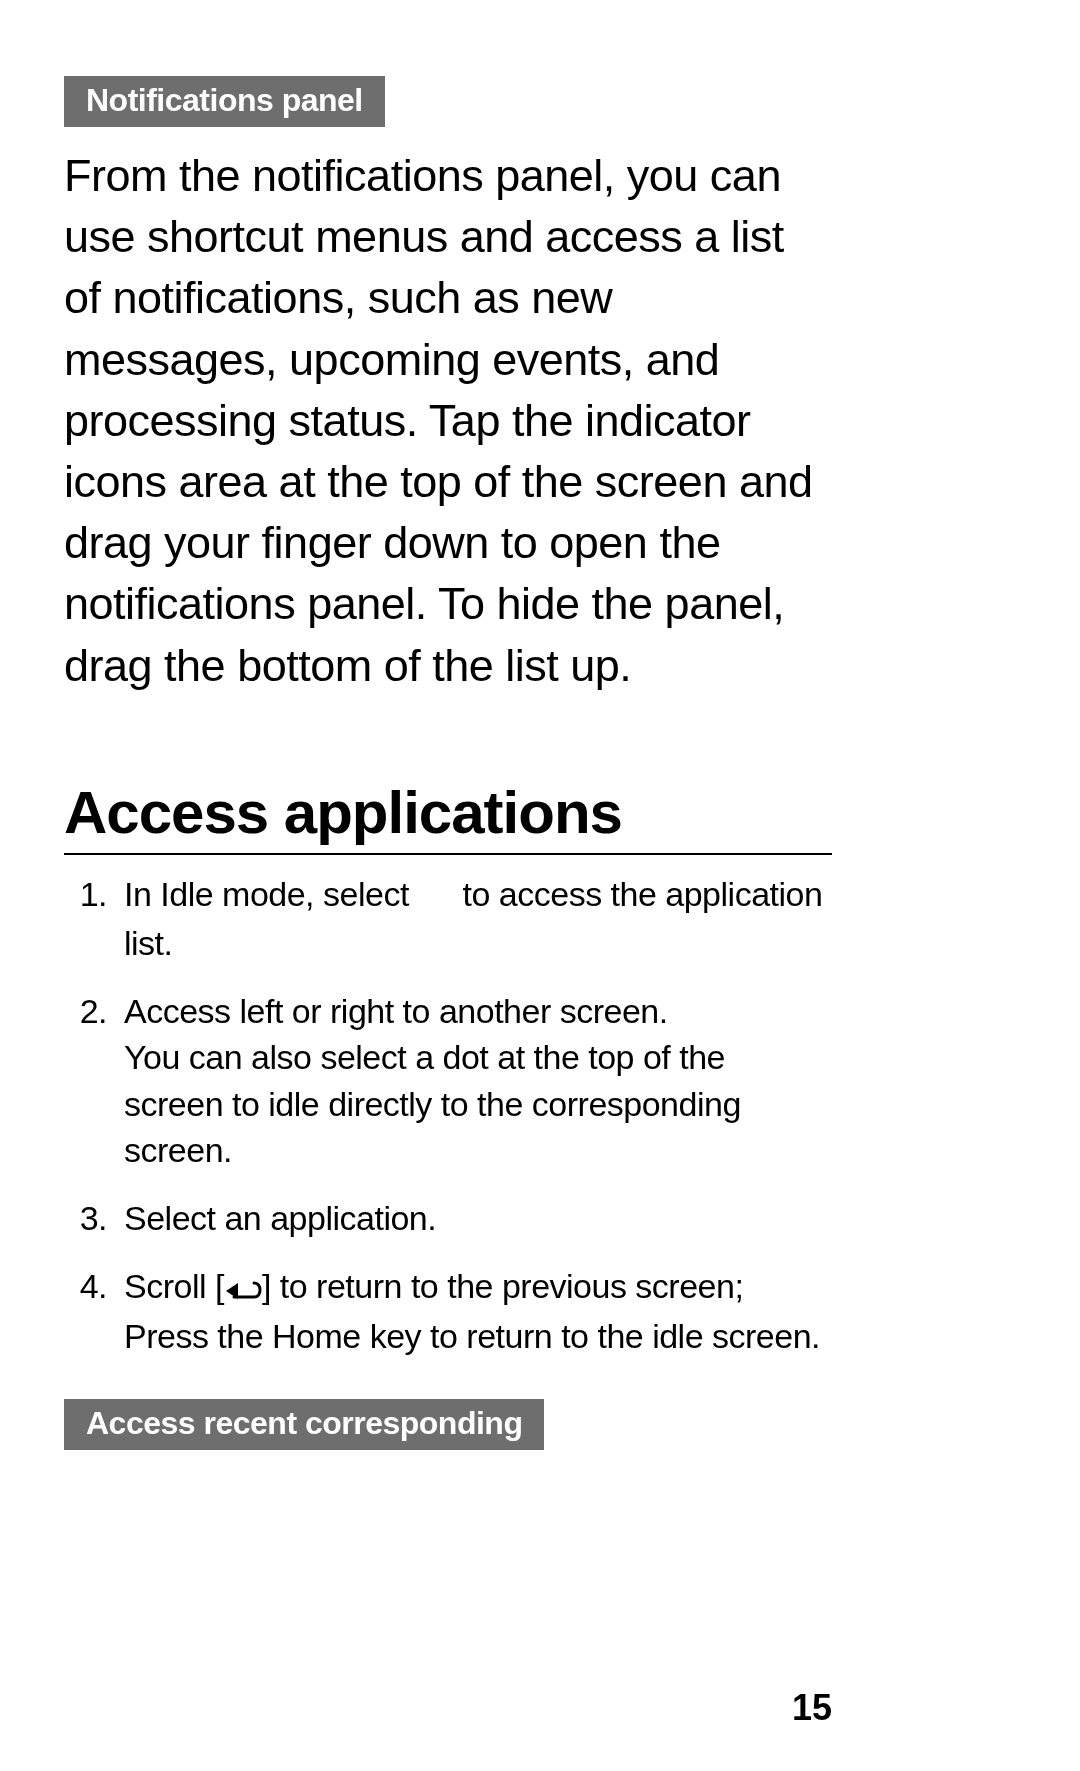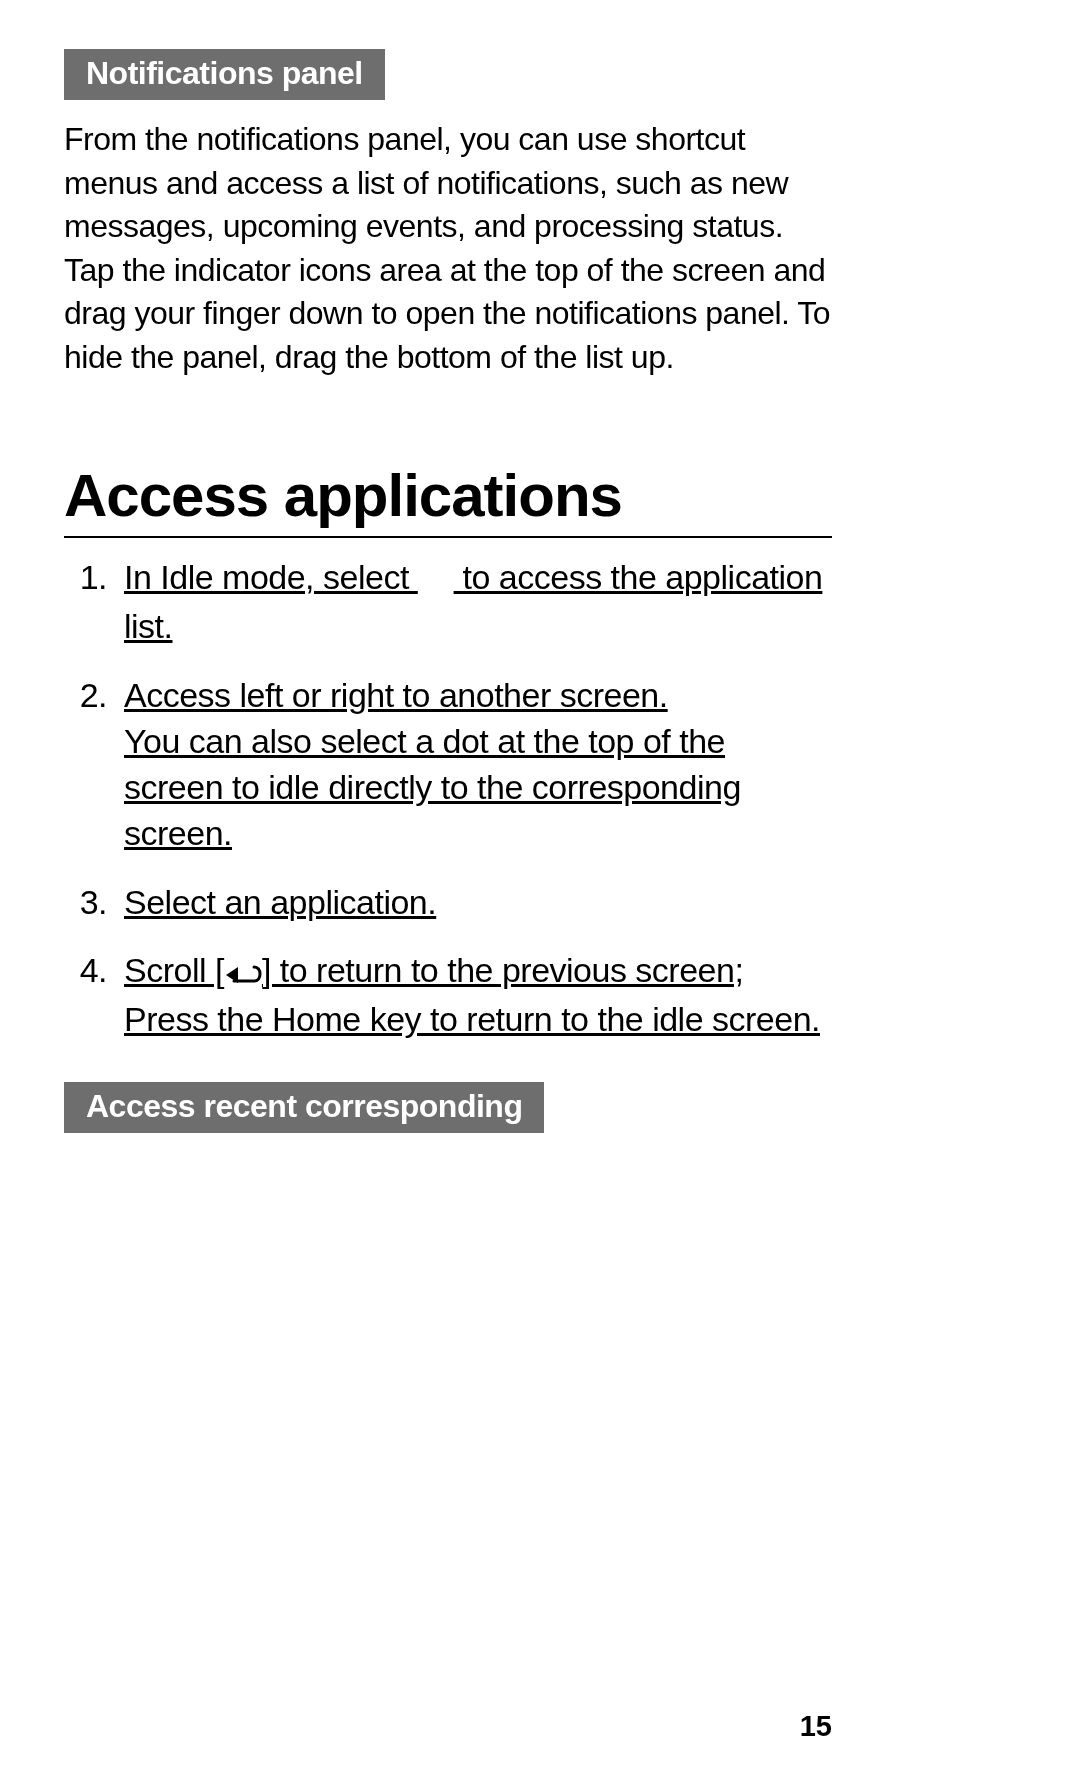--- a/index.html
+++ b/index.html
@@ -14,7 +14,7 @@
     height: 1771px;
     position: relative;
     box-sizing: border-box;
-    padding: 49px 64px 0 64px;
+    padding: 76px 64px 0 64px;
   }
   .sub-tag {
     display: inline-block;

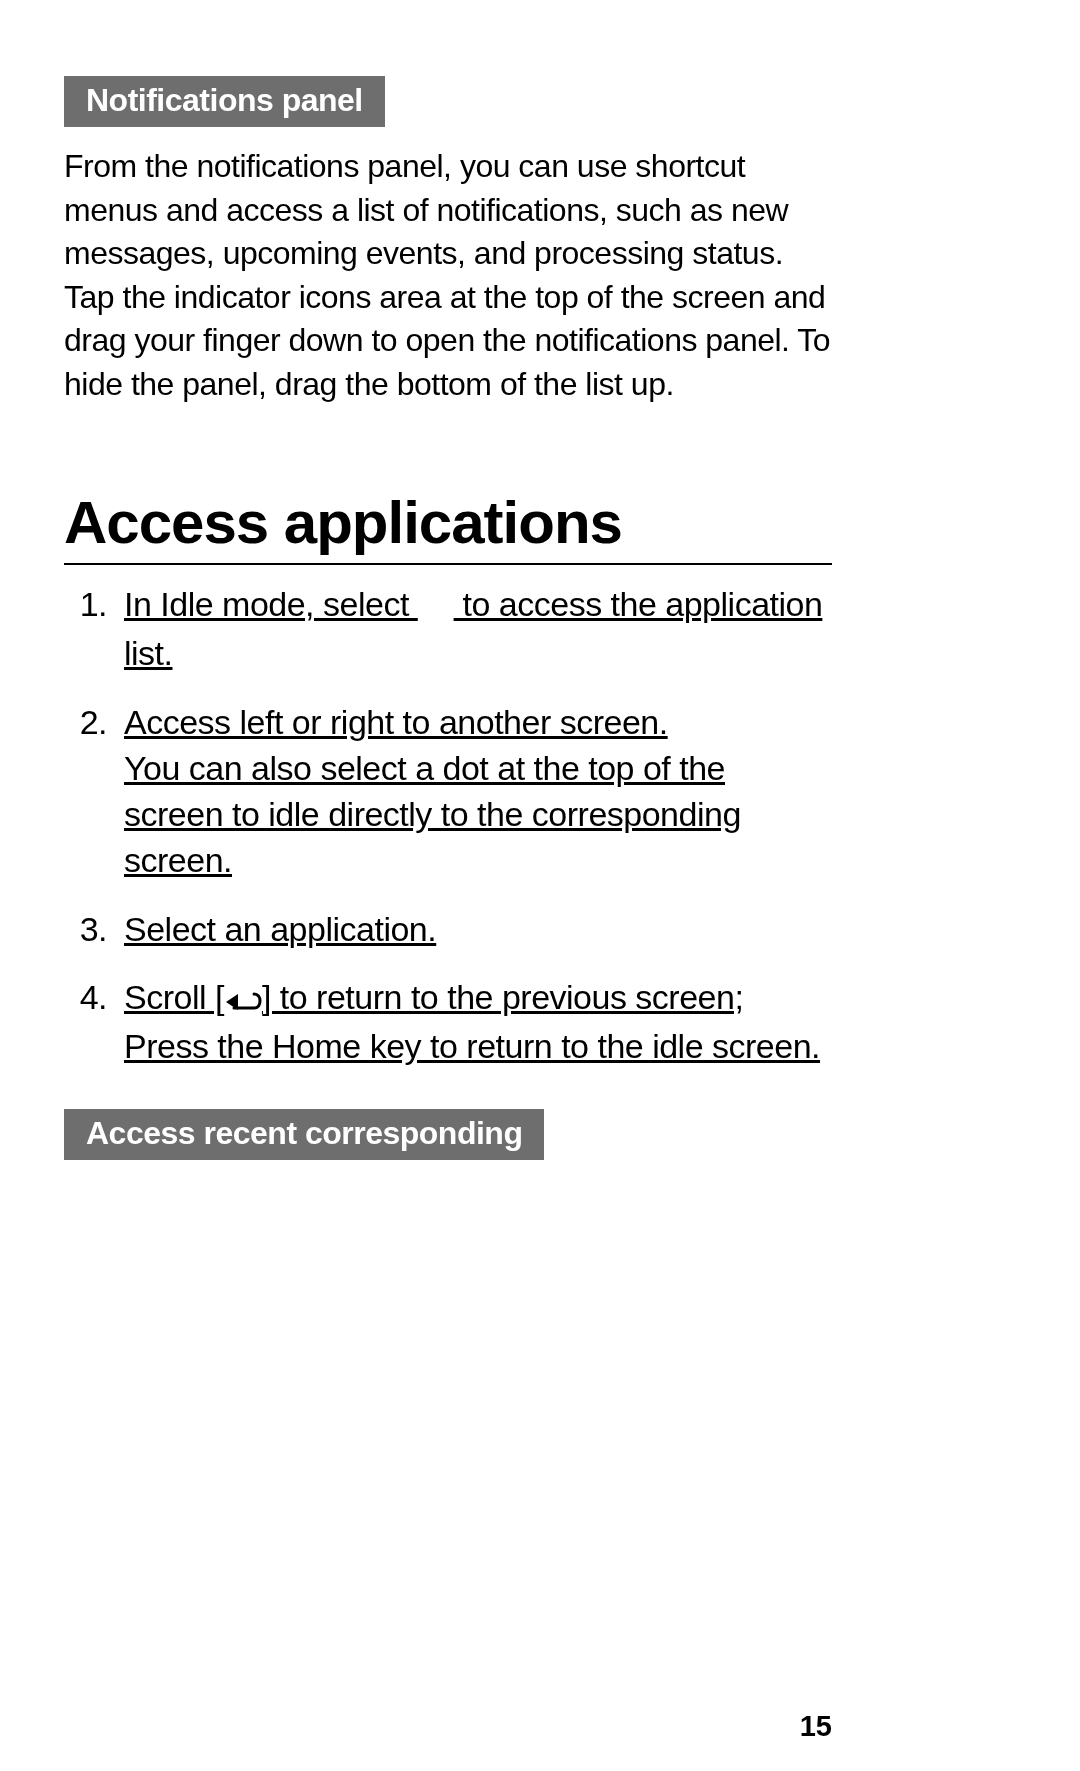--- a/index.html
+++ b/index.html
@@ -27,7 +27,7 @@
     letter-spacing: -0.5px;
   }
   .body-text {
-    font-size: 32px;
+    font-size: 45px;
     line-height: 1.36;
     letter-spacing: -0.5px;
     margin: 0 0 28px 0;

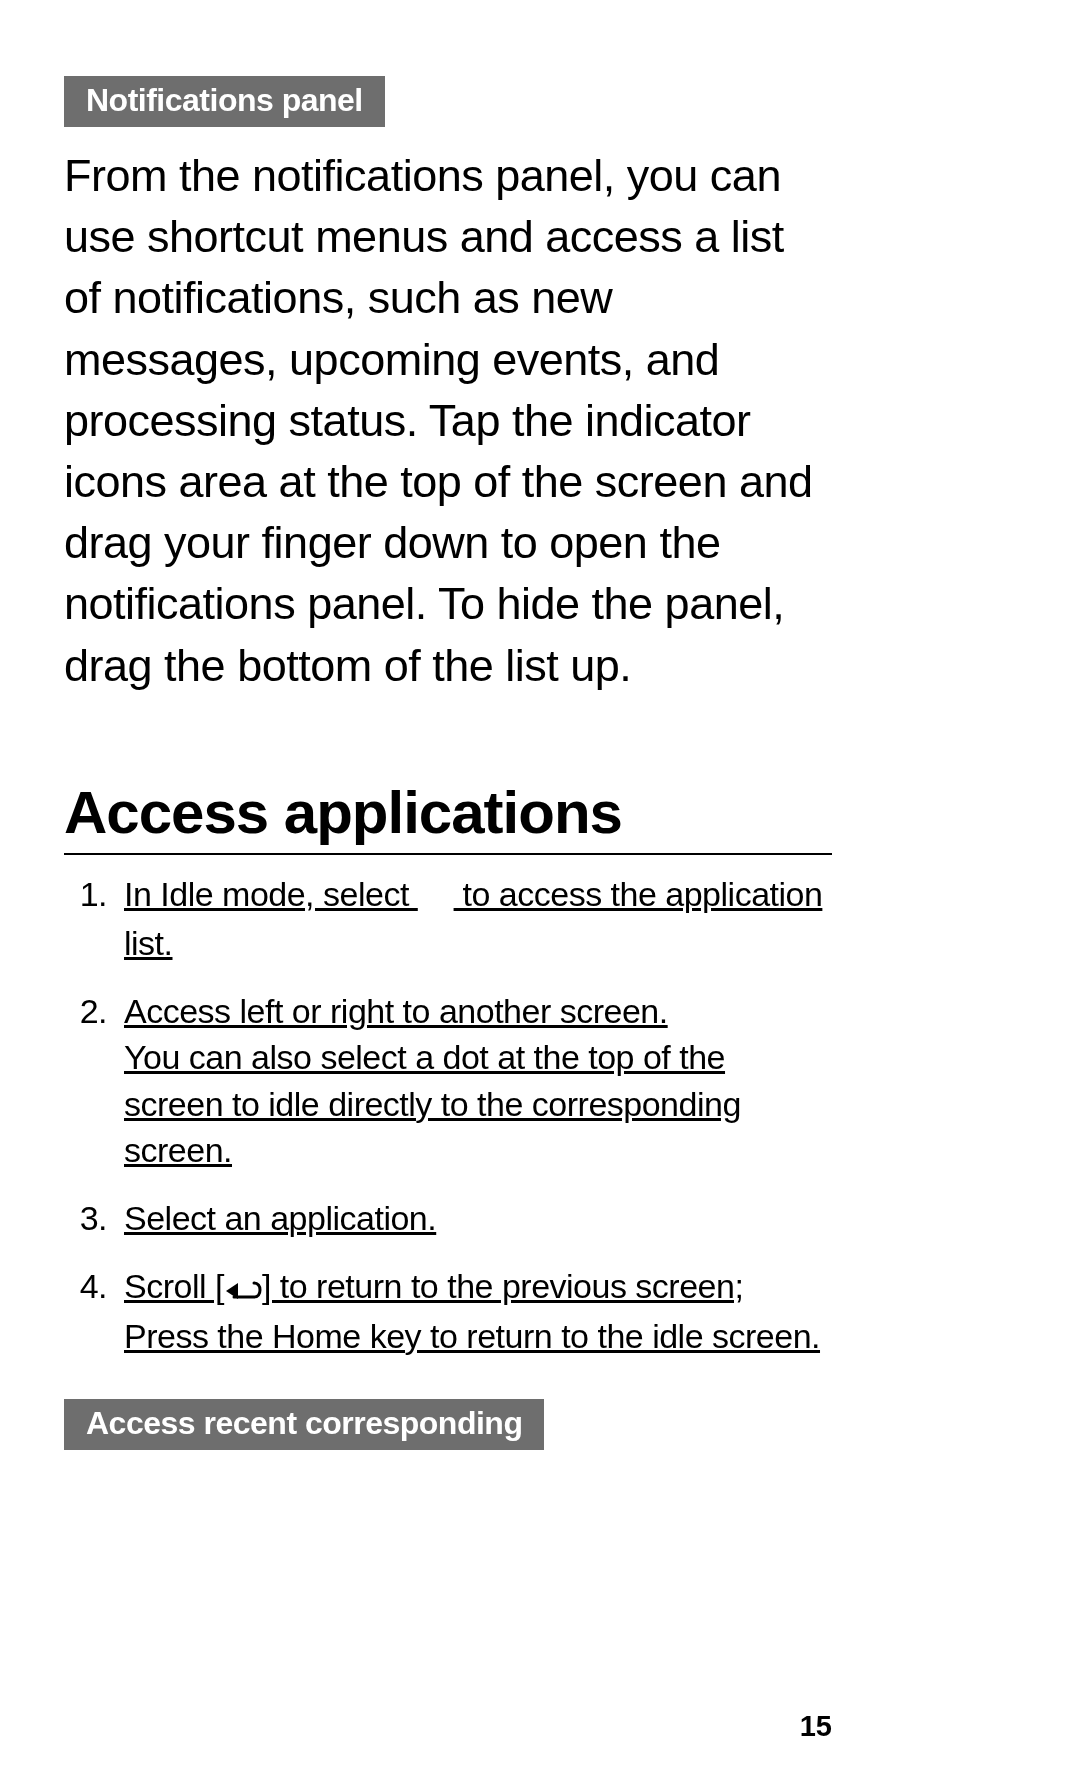--- a/index.html
+++ b/index.html
@@ -53,7 +53,6 @@
   ol.steps > li {
     padding-left: 8px;
     margin-bottom: 22px;
-    text-decoration: underline;
   }
   ol.steps > li > .sub {
     display: block;

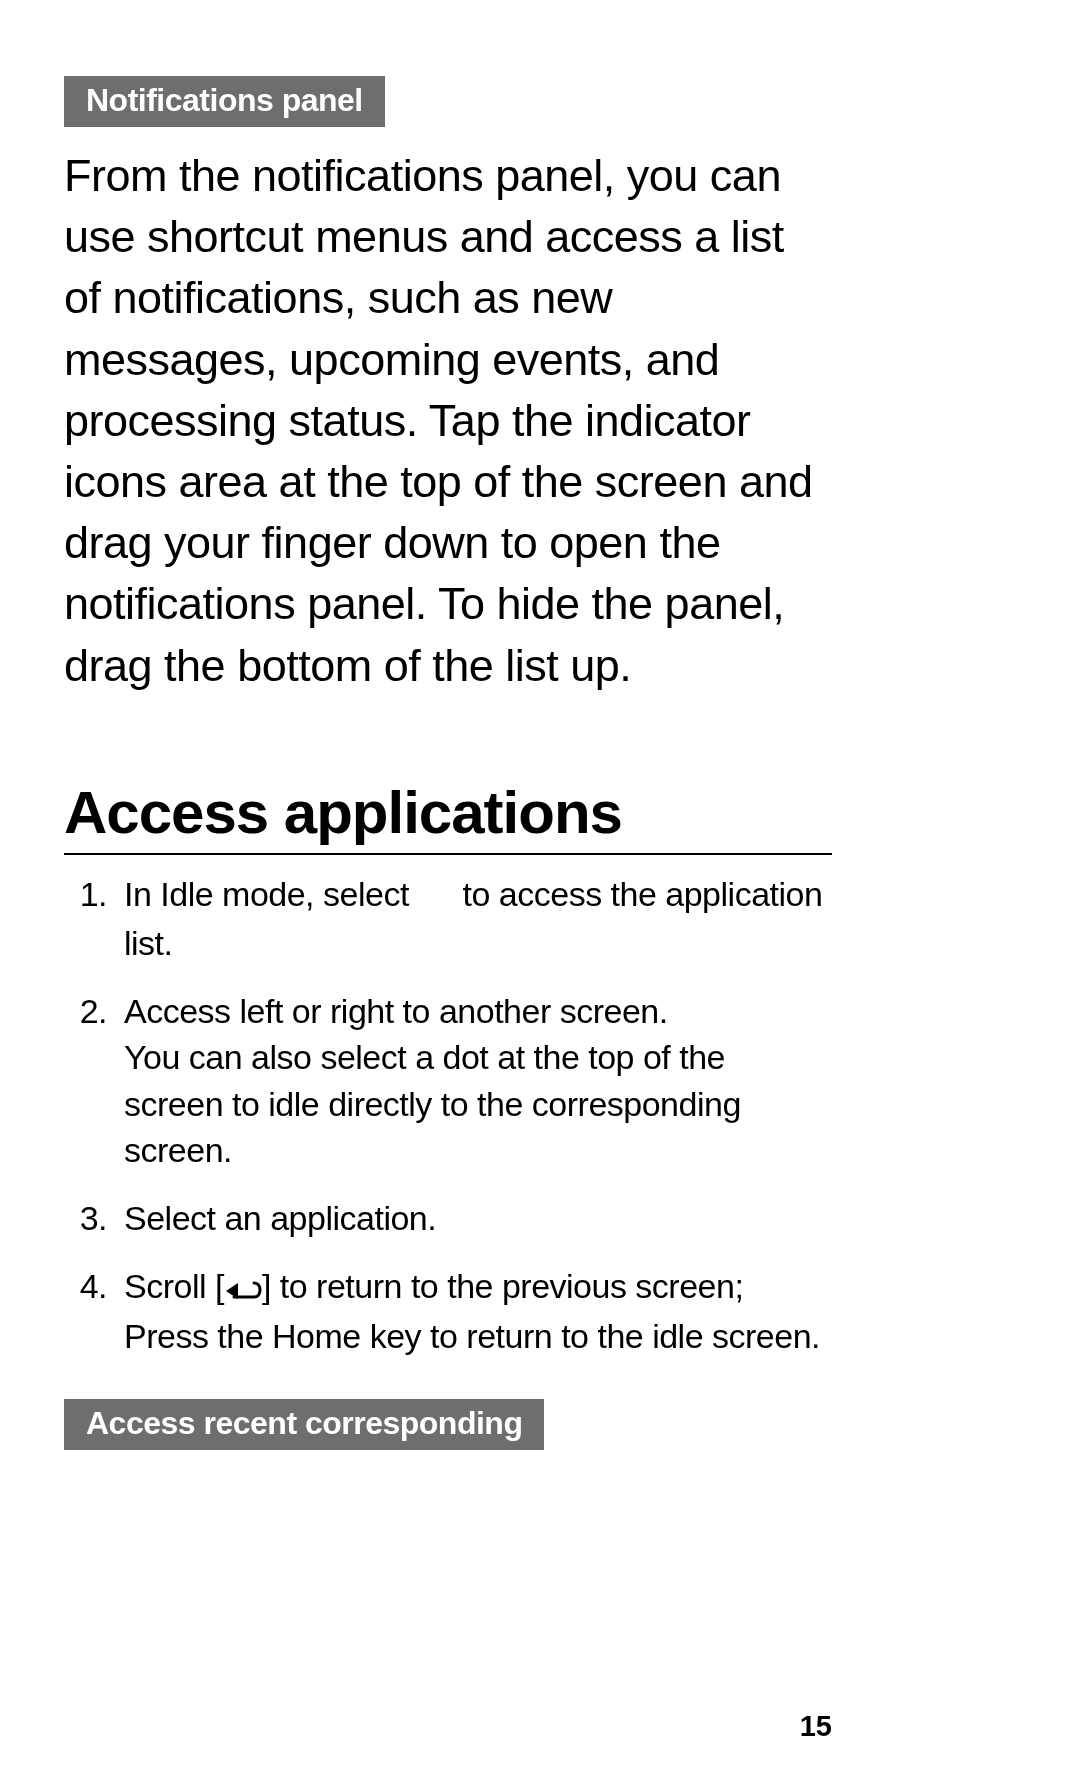--- a/index.html
+++ b/index.html
@@ -67,9 +67,9 @@
   .page-num {
     position: absolute;
     right: 64px;
-    bottom: 28px;
+    bottom: 42px;
     font-weight: 800;
-    font-size: 29px;
+    font-size: 36px;
   }
 </style>
 </head>

